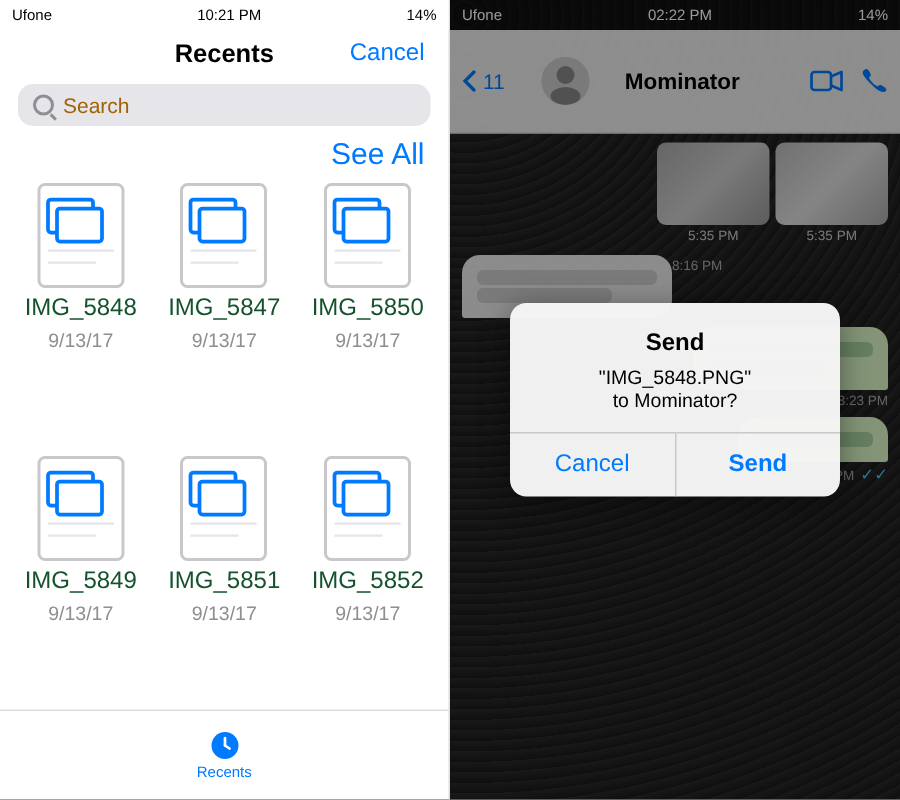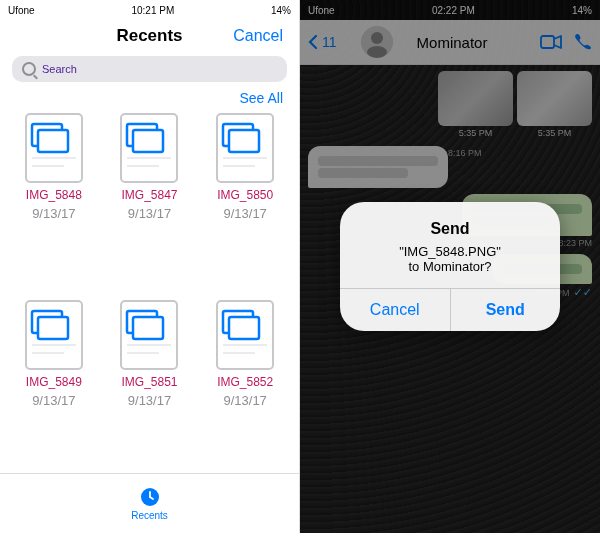--- a/index.html
+++ b/index.html
@@ -185,7 +185,7 @@
       background: rgba(248,248,248,0.95);
       display: flex;
       align-items: center;
-      padding: 6px 8px;
+      padding: 18px 8px;
       gap: 24px;
       position: relative;
       z-index: 2;

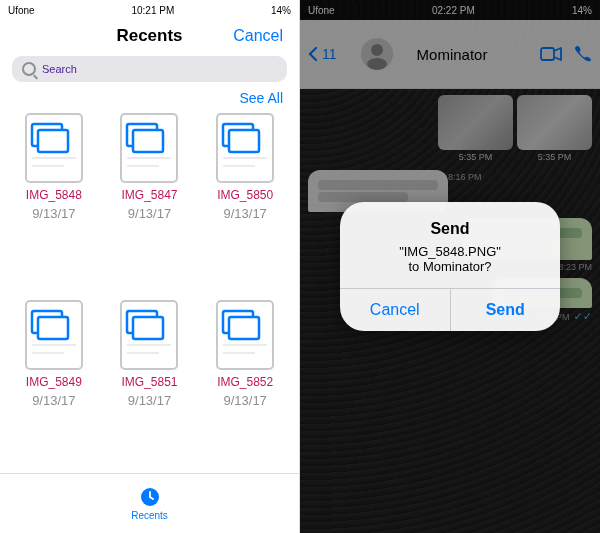--- a/index.html
+++ b/index.html
@@ -211,7 +211,7 @@
 
     .contact-name {
       font-size: 15px;
-      font-weight: 400;
+      font-weight: 700;
       color: #000;
       flex: 1;
     }

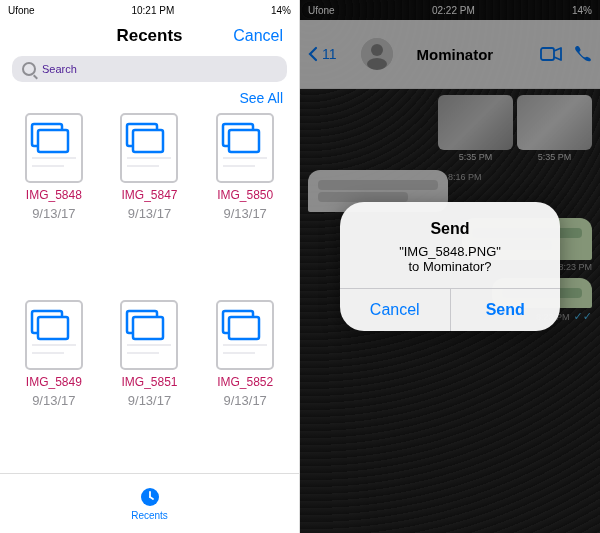--- a/index.html
+++ b/index.html
@@ -80,8 +80,8 @@
       transform: rotate(45deg);
     }
     .search-placeholder {
-      font-size: 11px;
-      color: #4c1d95;
+      font-size: 14px;
+      color: #a16207;
     }
 
     .see-all-row {

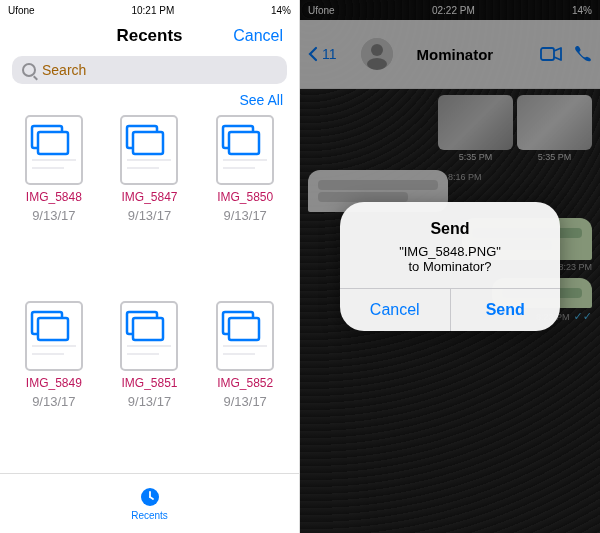--- a/index.html
+++ b/index.html
@@ -90,7 +90,7 @@
       padding: 0 16px 6px;
     }
     .see-all-link {
-      font-size: 14px;
+      font-size: 20px;
       color: #007AFF;
     }
 

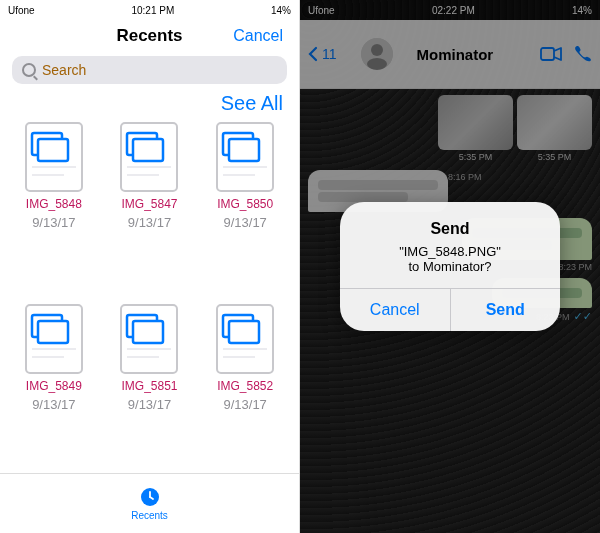--- a/index.html
+++ b/index.html
@@ -121,8 +121,8 @@
     }
 
     .file-name {
-      font-size: 12px;
-      color: #be185d;
+      font-size: 16px;
+      color: #14532d;
       text-align: center;
     }
     .file-date {

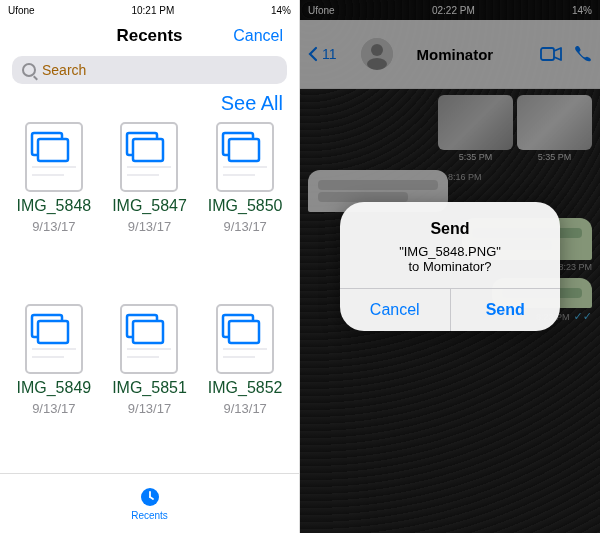--- a/index.html
+++ b/index.html
@@ -246,7 +246,7 @@
 
     .dialog-box {
       background: rgba(245,245,245,0.98);
-      border-radius: 24px;
+      border-radius: 11px;
       width: 220px;
       overflow: hidden;
       box-shadow: 0 4px 20px rgba(0,0,0,0.4);

